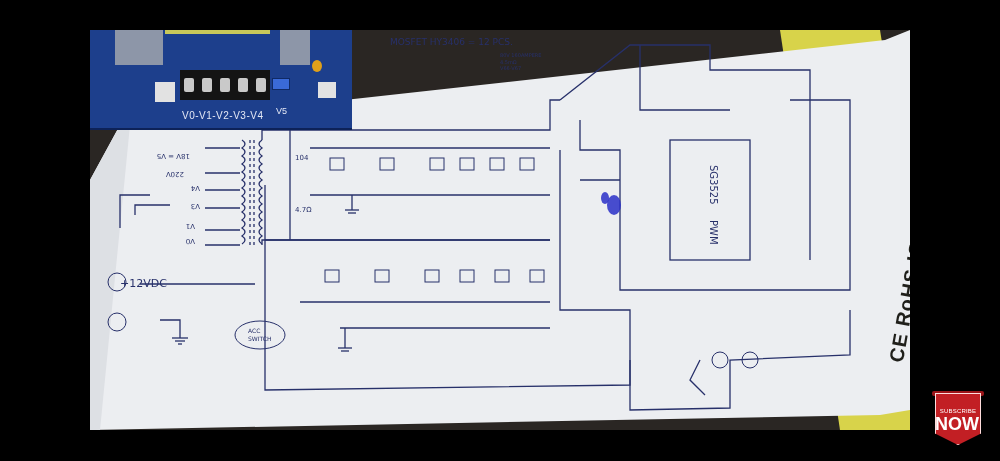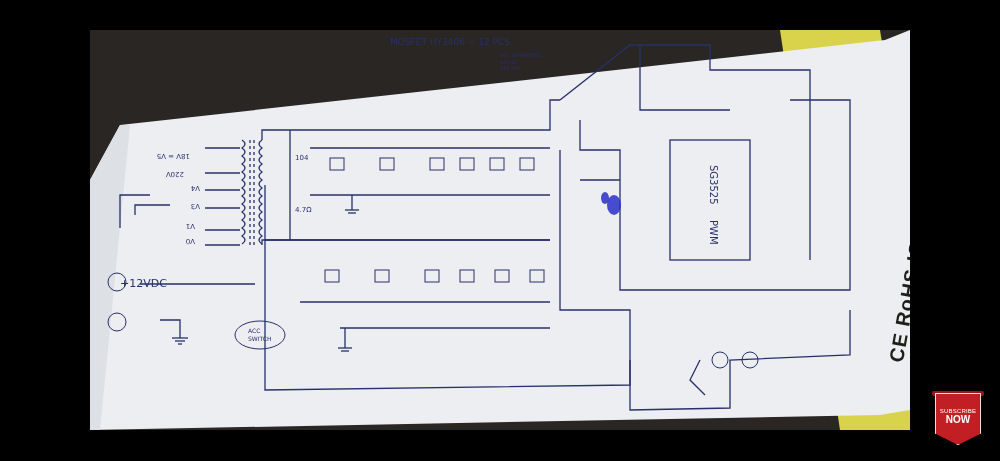--- a/index.html
+++ b/index.html
@@ -151,6 +151,24 @@
       <ellipse cx="515" cy="168" rx="4" ry="6" fill="#2a2fc8" opacity="0.85"></ellipse>
     </svg>
 
+    <div class="pcb">
+      <div class="display"></div>
+      <div class="heatsink-l"></div>
+      <div class="heatsink-r"></div>
+      <div class="white-conn"></div>
+      <div class="terminal">
+        <span class="screw"></span>
+        <span class="screw"></span>
+        <span class="screw"></span>
+        <span class="screw"></span>
+        <span class="screw"></span>
+      </div>
+      <div class="blue-term"></div>
+      <div class="cap"></div>
+      <div class="white-conn2"></div>
+      <div class="pcb-label">V0-V1-V2-V3-V4</div>
+      <div class="pcb-label-v5">V5</div>
+    </div>
   </div>
 
   <div class="stamp">CE RoHS ISO</div>

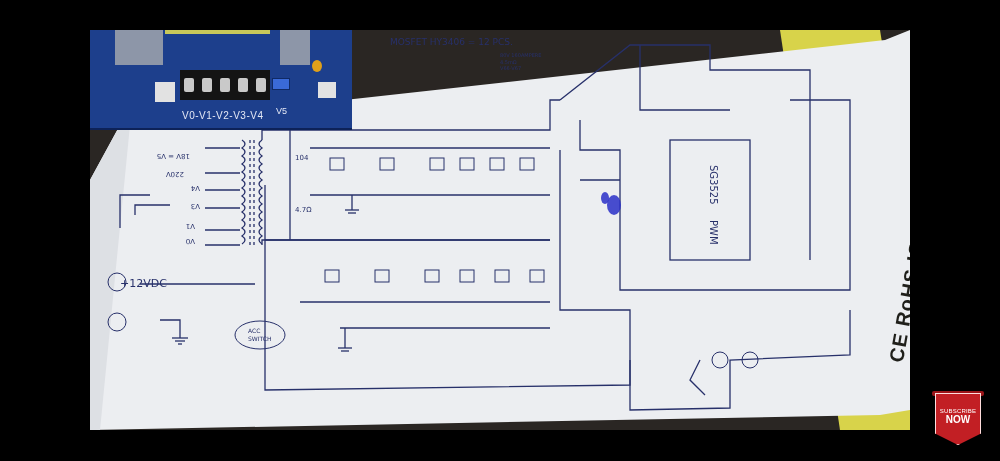--- a/index.html
+++ b/index.html
@@ -32,7 +32,7 @@
     clip-path: polygon(0 0, 100% 0, 100% 78%, 50% 100%, 0 78%); border: 1px solid #ffdddd; }
   .subscribe .roll { position: absolute; left: -3px; top: -2px; width: 52px; height: 5px; background: #9a1418; border-radius: 2px; }
   .subscribe .s1 { position: absolute; top: 15px; width: 100%; text-align: center; font-size: 6px; color: #fff; letter-spacing: 0.2px; }
-  .subscribe .s2 { position: absolute; top: 21px; width: 100%; text-align: center; font-size: 10px; color: #fff; font-weight: bold; }
+  .subscribe .s2 { position: absolute; top: 21px; width: 100%; font-size: 18px; color: #fff; font-weight: bold; }
 </style>
 </head>
 <body>

